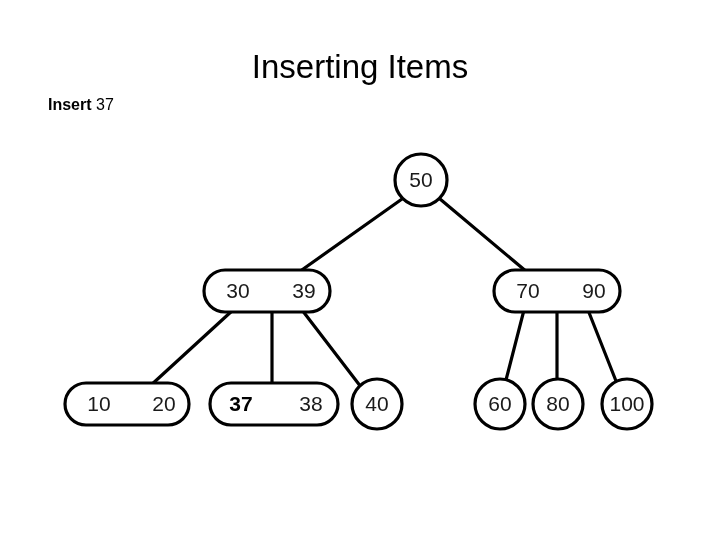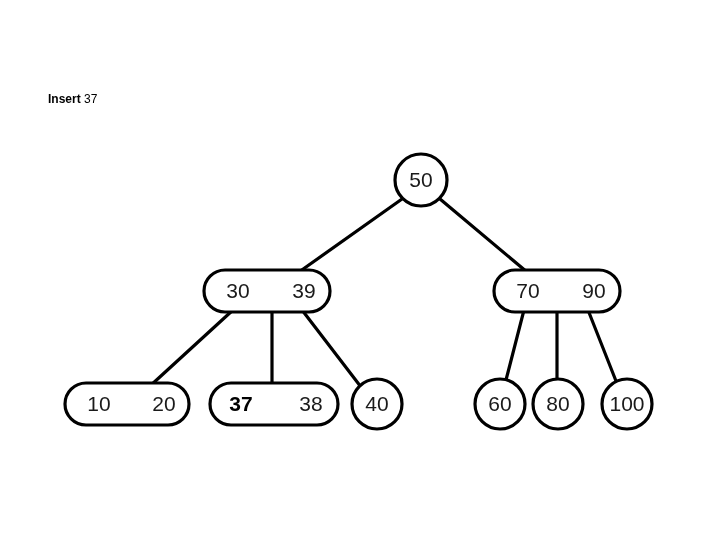--- a/index.html
+++ b/index.html
@@ -82,6 +82,7 @@
 
 <div id="slide">
 
+  <div id="slide-title">Inserting Items</div>
 
   <div id="operation-label">
     <span class="op-verb">Insert</span><span class="op-key"> <span>37</span></span>

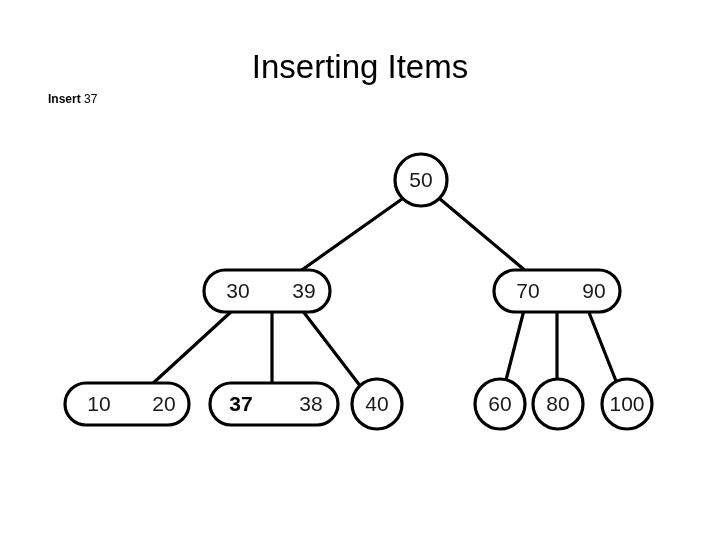--- a/index.html
+++ b/index.html
@@ -32,9 +32,9 @@
   #operation-label {
     position: absolute;
     left: 48px;
-    top: 90px;
+    top: 96px;
     font-family: "Liberation Sans", sans-serif;
-    font-size: 12px;
+    font-size: 16px;
     color: #000000;
     line-height: 18px;
     white-space: nowrap;

